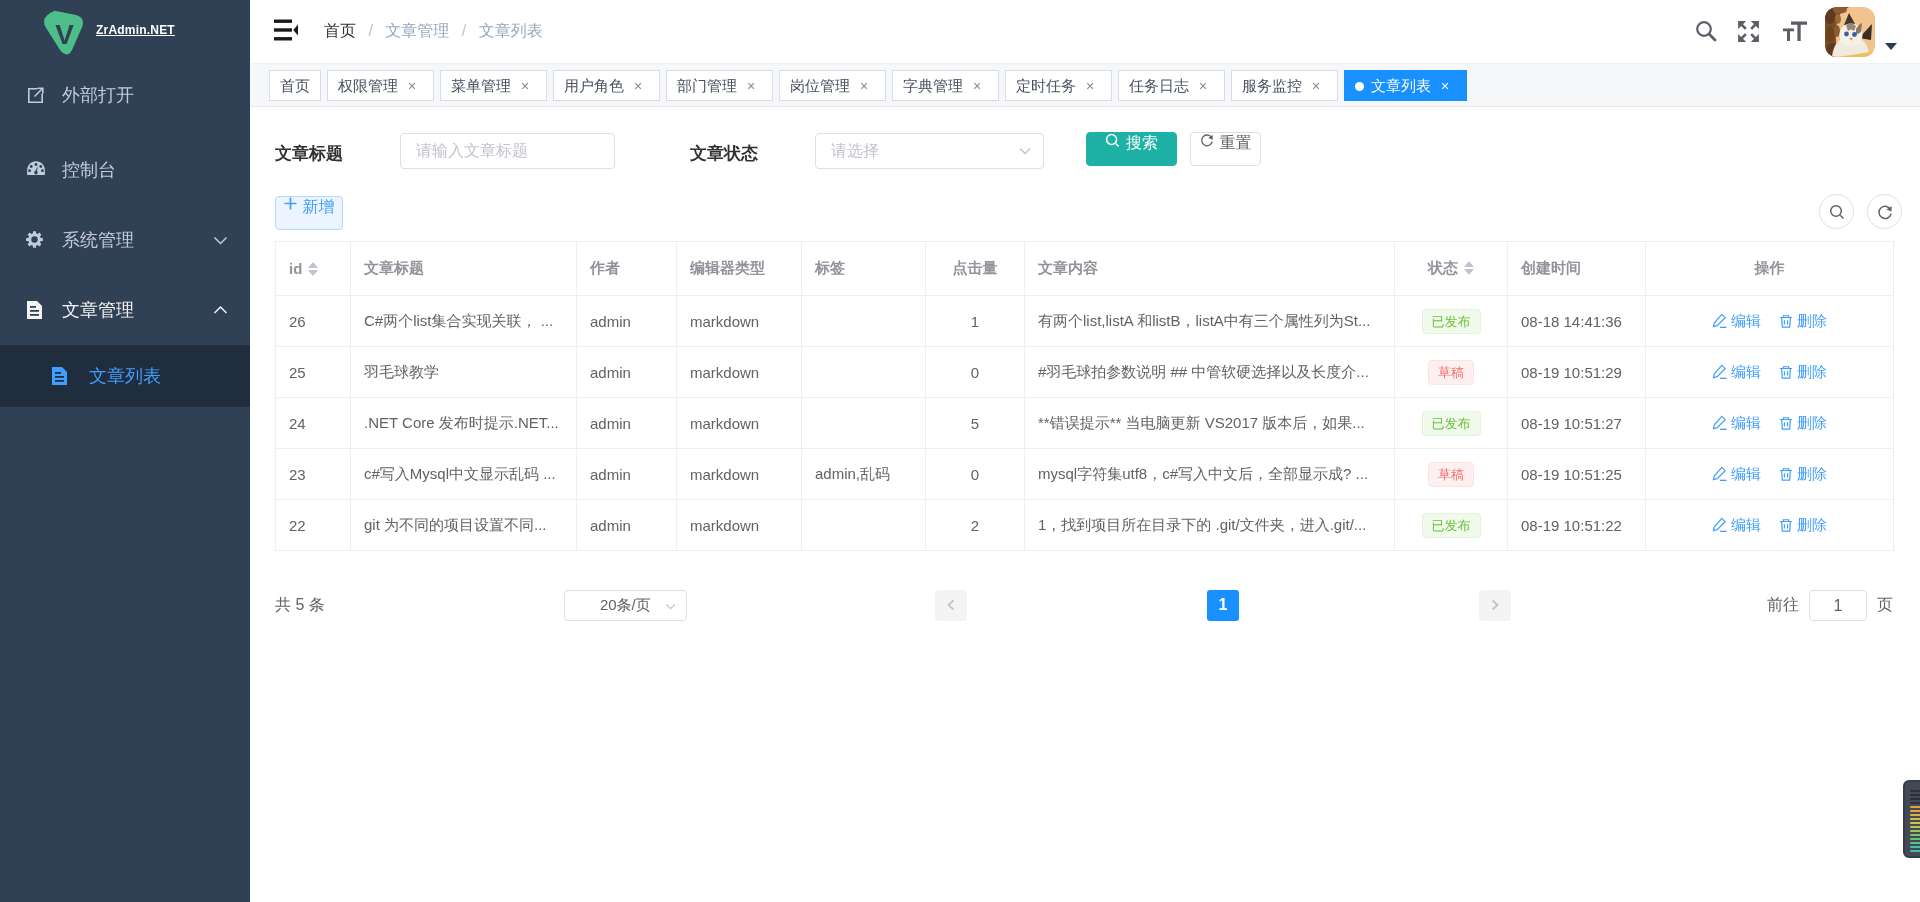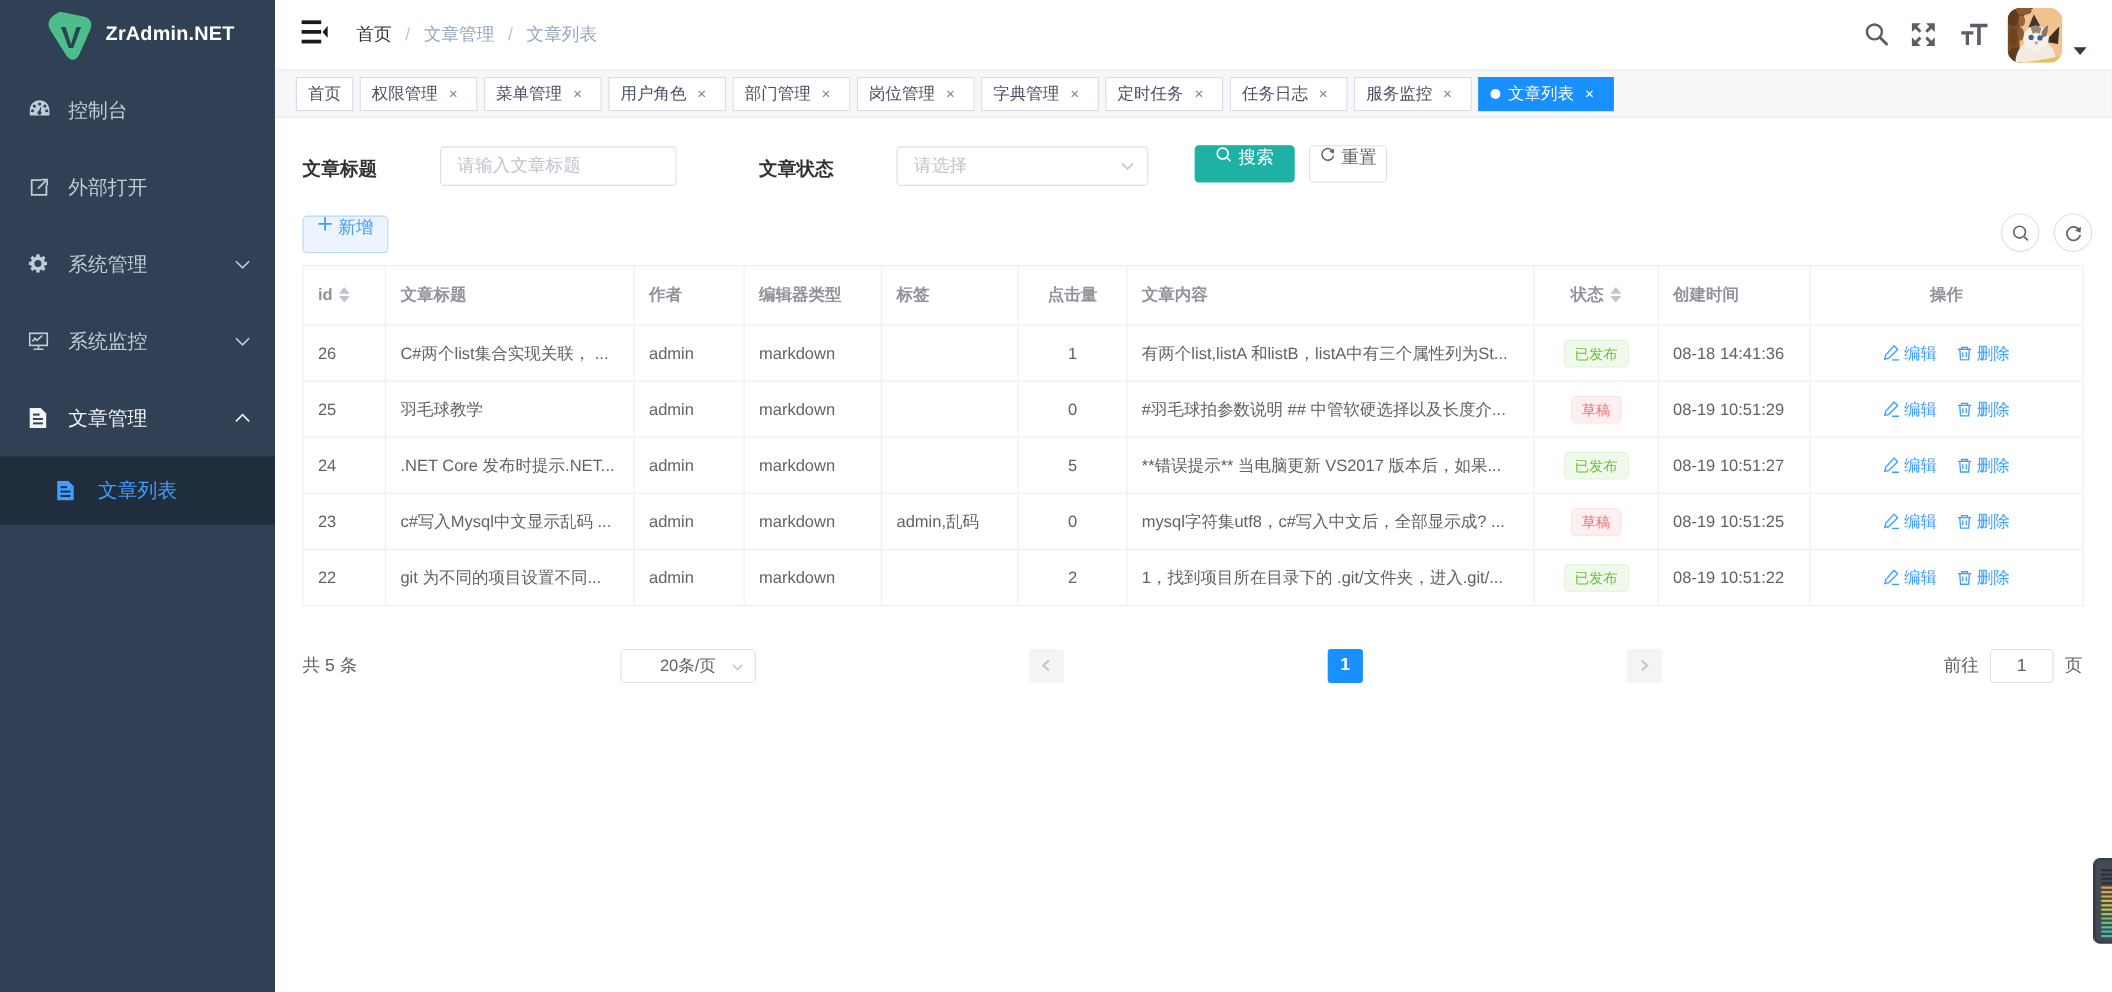--- a/index.html
+++ b/index.html
@@ -8,7 +8,7 @@
 
 .sidebar { position:fixed; left:0; top:0; width:250px; height:902px; background:#304156; z-index:10; }
 .logo { height:60px; display:flex; align-items:center; padding-left:42px; }
-.logo-txt { color:#fff; font-weight:bold; font-size:18px; margin-left:9px; letter-spacing:0.2px; }
+.logo-txt { color:#fff; font-weight:bold; font-size:12px; margin-left:9px; letter-spacing:0.2px;text-decoration:underline; }
 .menu-item { height:70px; display:flex; align-items:center; padding:0 20px 0 26px; color:#c3cbda; font-size:18px; position:relative; }
 .menu-item .mi { width:18px; height:18px; flex:0 0 18px; }
 .menu-item .mt { margin-left:18px; flex:1; }

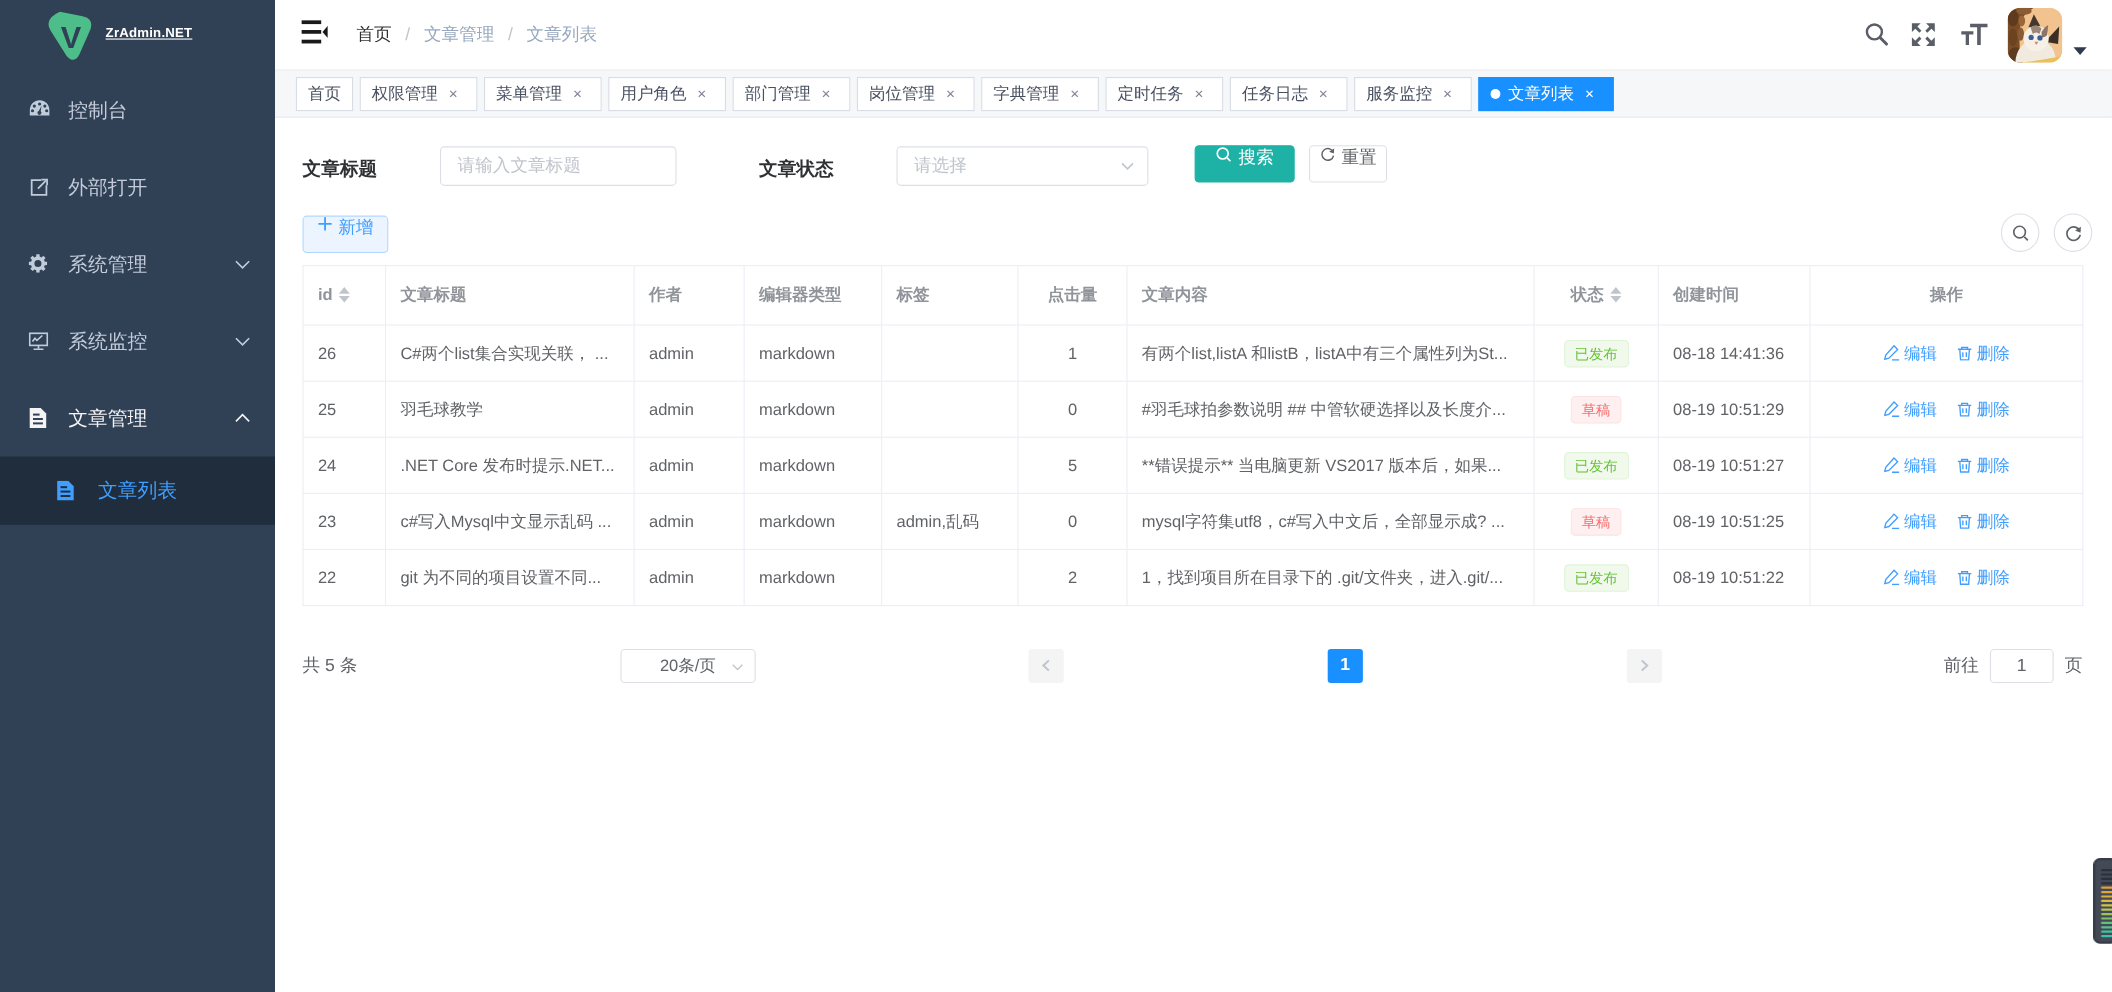--- a/index.html
+++ b/index.html
@@ -82,6 +82,14 @@
       </svg>
     <span class="logo-txt">ZrAdmin.NET</span>
   </div>
+  <div class="menu-item">
+      <span class="mi"><svg width="18" height="18" viewBox="0 0 18 18" fill="none" stroke="#c0ccda" stroke-width="1.6" style="overflow:visible">
+          <path d="M11.5 2.8 L2.8 2.8 L2.8 16.2 L16.2 16.2 L16.2 7.5"></path>
+          <path d="M8.5 10.5 L15.7 3.3"></path>
+          <path d="M11.6 2.2 L16.8 2.2 L16.8 7.4"></path>
+        </svg></span>
+      <span class="mt">外部打开</span>
+    </div>
   <div class="menu-item" style="margin-top:5px">
       <span class="mi"><svg width="20" height="20" viewBox="0 0 18 18" style="margin-top:-2px">
           <path d="M9 2 C13.5 2 17 5.5 17 10 L17 14.5 L1 14.5 L1 10 C1 5.5 4.5 2 9 2 Z" fill="#c0ccda"></path>
@@ -93,14 +101,6 @@
           <path d="M10.6 6.5 L9.9 11 A1.6 1.6 0 1 1 8.3 10.8 Z" fill="#304156"></path>
         </svg></span>
       <span class="mt">控制台</span>
-    </div>
-  <div class="menu-item">
-      <span class="mi"><svg width="18" height="18" viewBox="0 0 18 18" fill="none" stroke="#c0ccda" stroke-width="1.6" style="overflow:visible">
-          <path d="M11.5 2.8 L2.8 2.8 L2.8 16.2 L16.2 16.2 L16.2 7.5"></path>
-          <path d="M8.5 10.5 L15.7 3.3"></path>
-          <path d="M11.6 2.2 L16.8 2.2 L16.8 7.4"></path>
-        </svg></span>
-      <span class="mt">外部打开</span>
     </div>
   <div class="menu-item">
       <span class="mi"><svg width="17" height="17" viewBox="0 0 18 18">

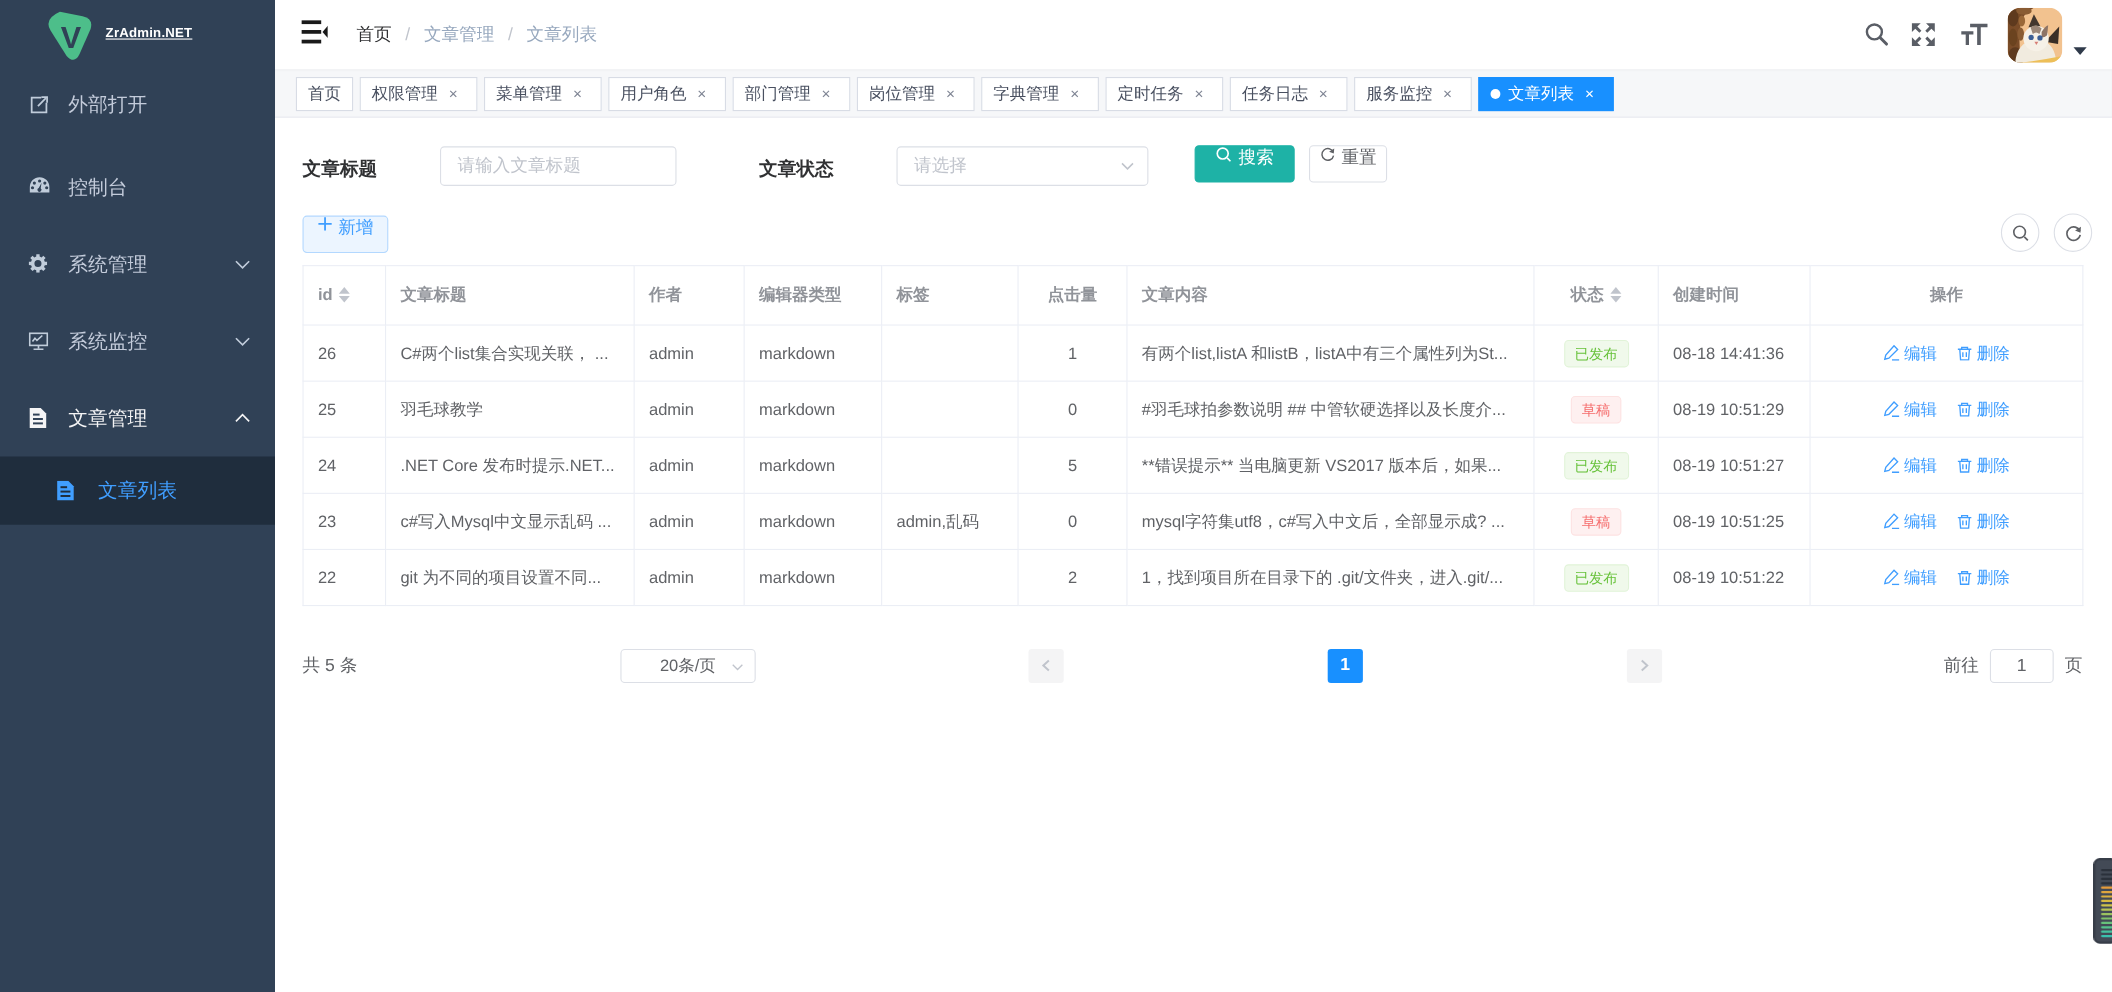--- a/index.html
+++ b/index.html
@@ -228,7 +228,7 @@
             <path d="M13.8 6.2 A6.1 6.1 0 1 0 14.1 9.6" stroke="#606266" stroke-width="1.5"></path>
             <path d="M14.8 2.2 L14.3 7.6 L9.4 5.6 Z" fill="#606266"></path>
           </svg>重置</span>
-      <span class="btn btn-add" style="left:0px; top:89px; width:78px;"><svg width="13" height="13" viewBox="0 0 14 14" stroke="#409eff" stroke-width="1.8" style="margin-right:6px">
+      <span class="btn btn-add" style="left:0px; top:89px; width:68px;"><svg width="13" height="13" viewBox="0 0 14 14" stroke="#409eff" stroke-width="1.8" style="margin-right:6px">
             <path d="M7 0.5 L7 13.5 M0.5 7 L13.5 7"></path>
           </svg>新增</span>
       <span class="circ" style="left:1544px; top:87px;">

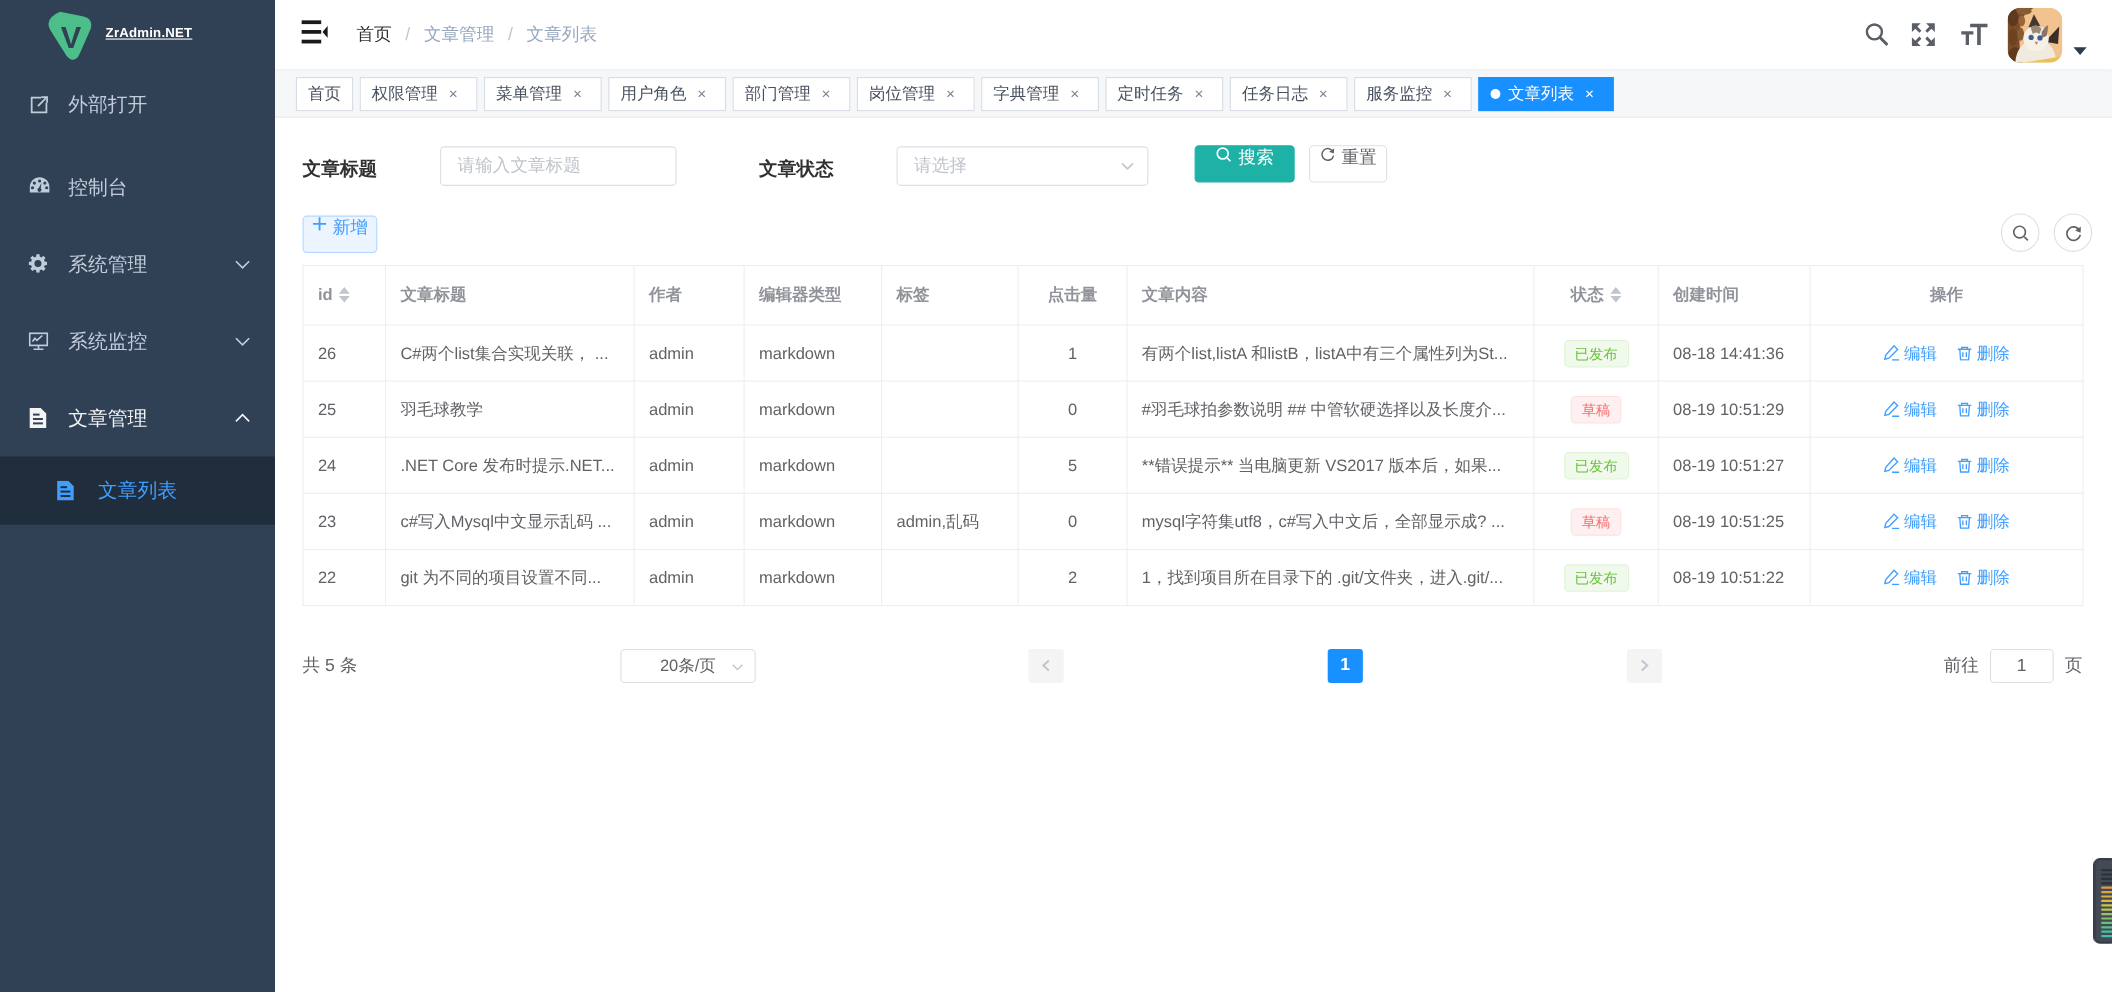--- a/index.html
+++ b/index.html
@@ -107,20 +107,6 @@
           <path fill-rule="evenodd" d="M7.42 0.14 L10.58 0.14 L10.64 2.40 L12.51 3.17 L14.15 1.62 L16.38 3.85 L14.83 5.49 L15.60 7.36 L17.86 7.42 L17.86 10.58 L15.60 10.64 L14.83 12.51 L16.38 14.15 L14.15 16.38 L12.51 14.83 L10.64 15.60 L10.58 17.86 L7.42 17.86 L7.36 15.60 L5.49 14.83 L3.85 16.38 L1.62 14.15 L3.17 12.51 L2.40 10.64 L0.14 10.58 L0.14 7.42 L2.40 7.36 L3.17 5.49 L1.62 3.85 L3.85 1.62 L5.49 3.17 L7.36 2.40 Z M9 5.6 A3.4 3.4 0 1 0 9 12.4 A3.4 3.4 0 1 0 9 5.6 Z" fill="#c0ccda"></path>
         </svg></span>
       <span class="mt">系统管理</span>
-      <span class="arr">
-        <svg width="15" height="15" viewBox="0 0 15 15">
-          <path d="M1.5 4.5 L7.5 10.5 L13.5 4.5" stroke="#c0cbda" stroke-width="1.5" fill="none"></path>
-        </svg>
-      </span>
-    </div>
-  <div class="menu-item">
-      <span class="mi"><svg width="18" height="18" viewBox="0 0 18 18" fill="none" stroke="#c0ccda" stroke-width="1.5">
-          <rect x="1" y="2" width="16" height="11"></rect>
-          <path d="M3.5 9.5 L5.8 6.5 L7.6 8.5 L12.5 4"></path>
-          <path d="M9 13 L9 16"></path>
-          <path d="M4.5 16.5 L13.5 16.5"></path>
-        </svg></span>
-      <span class="mt">系统监控</span>
       <span class="arr">
         <svg width="15" height="15" viewBox="0 0 15 15">
           <path d="M1.5 4.5 L7.5 10.5 L13.5 4.5" stroke="#c0cbda" stroke-width="1.5" fill="none"></path>

